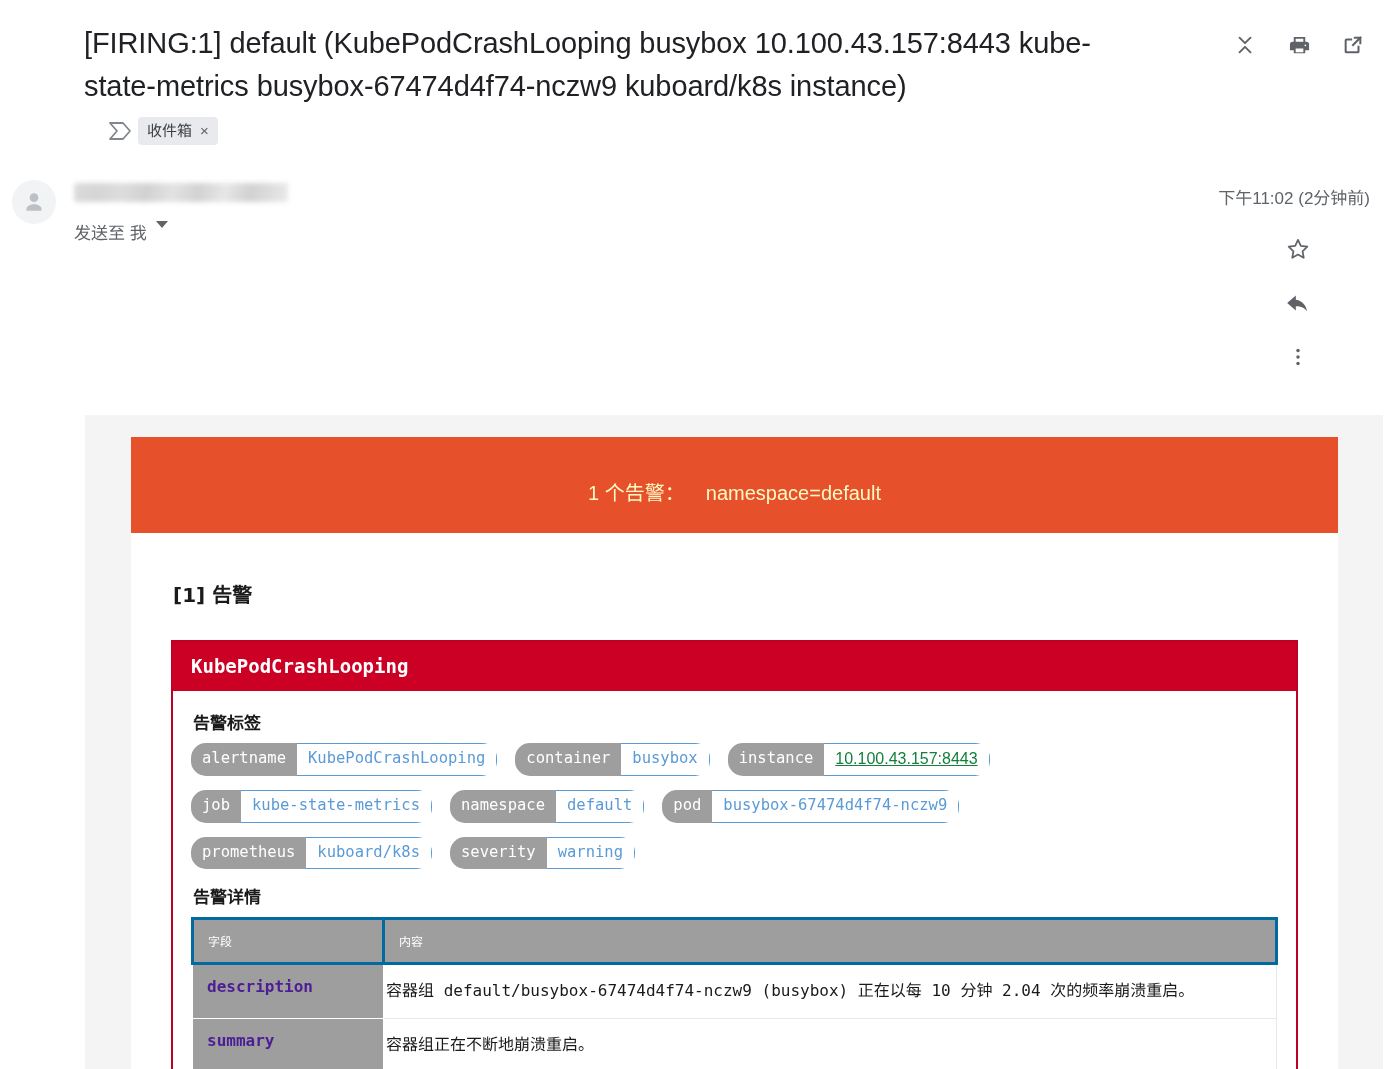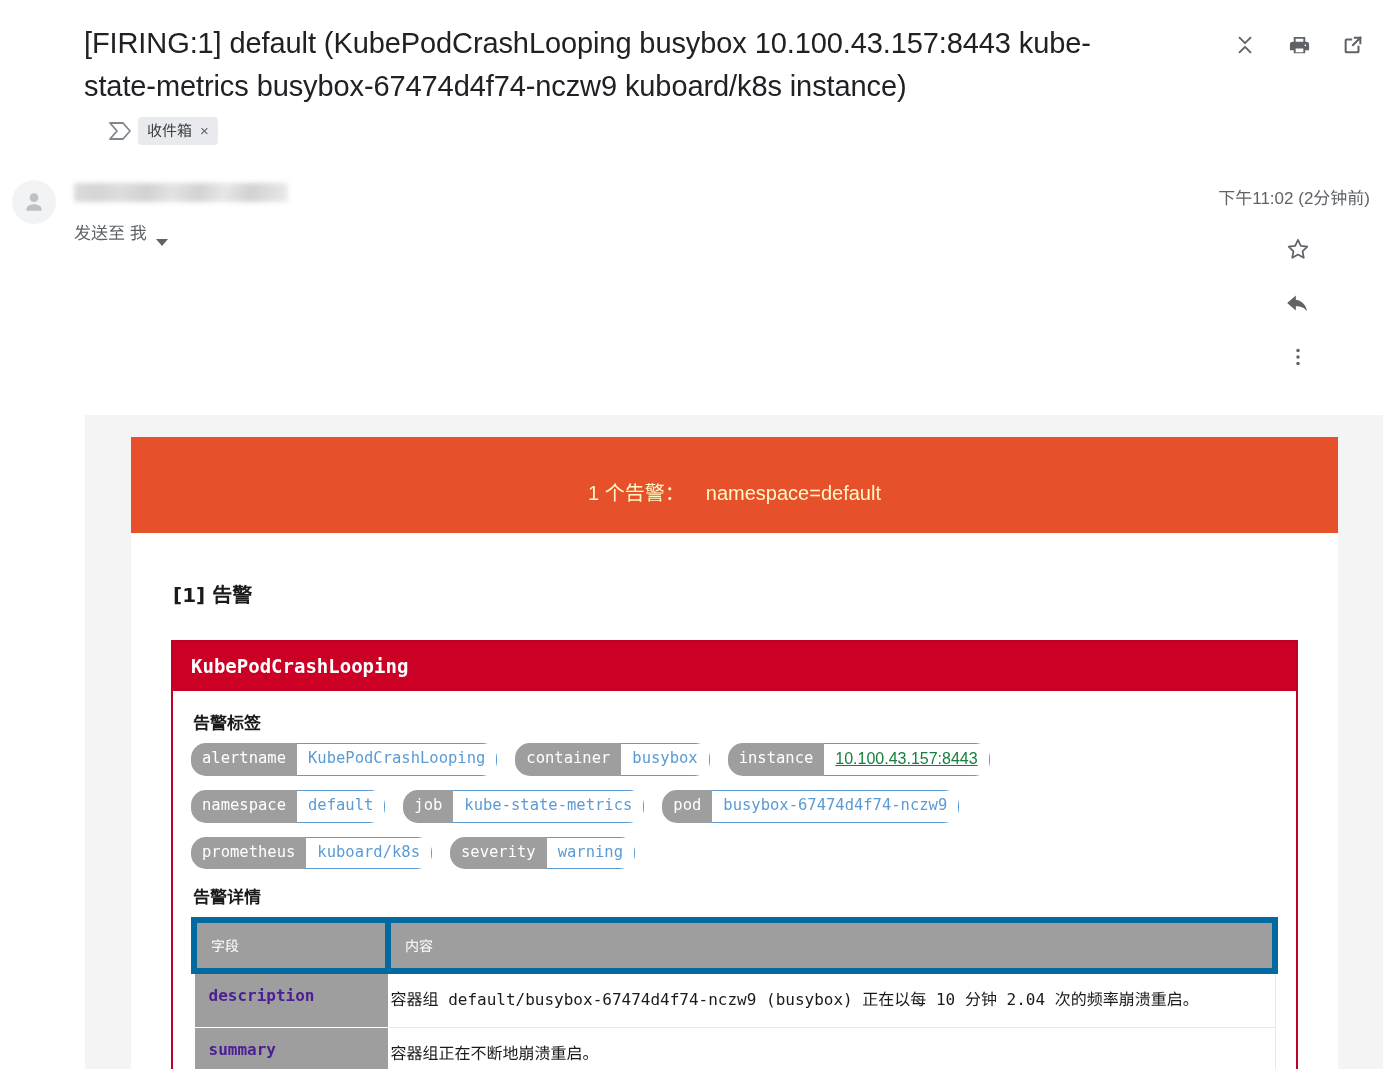--- a/index.html
+++ b/index.html
@@ -127,7 +127,7 @@
     font-size: 17px;
     color: #5f6368;
     display: inline-flex;
-    align-items: flex-end;
+    align-items: flex-start;
     gap: 9px;
     cursor: pointer;
   }

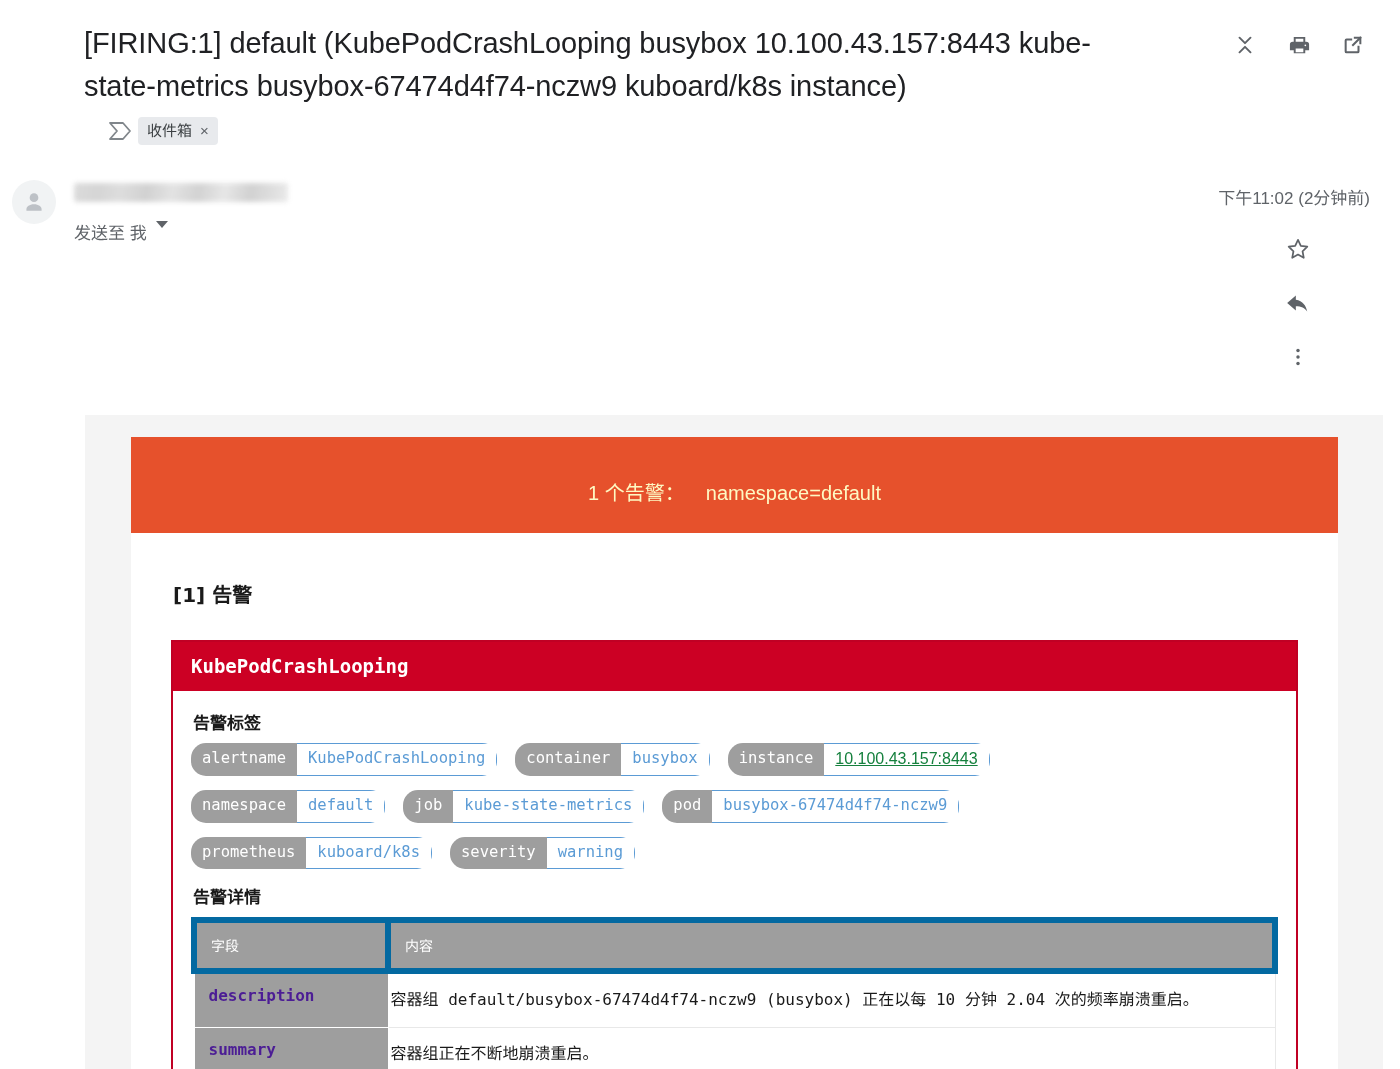--- a/index.html
+++ b/index.html
@@ -424,12 +424,12 @@
 
         <div class="pill-wrap">
           <span class="pill">
+            <span class="pill-key">job</span>
+            <span class="pill-val">kube-state-metrics</span>
+          </span>
+          <span class="pill">
             <span class="pill-key">namespace</span>
             <span class="pill-val">default</span>
-          </span>
-          <span class="pill">
-            <span class="pill-key">job</span>
-            <span class="pill-val">kube-state-metrics</span>
           </span>
           <span class="pill">
             <span class="pill-key">pod</span>

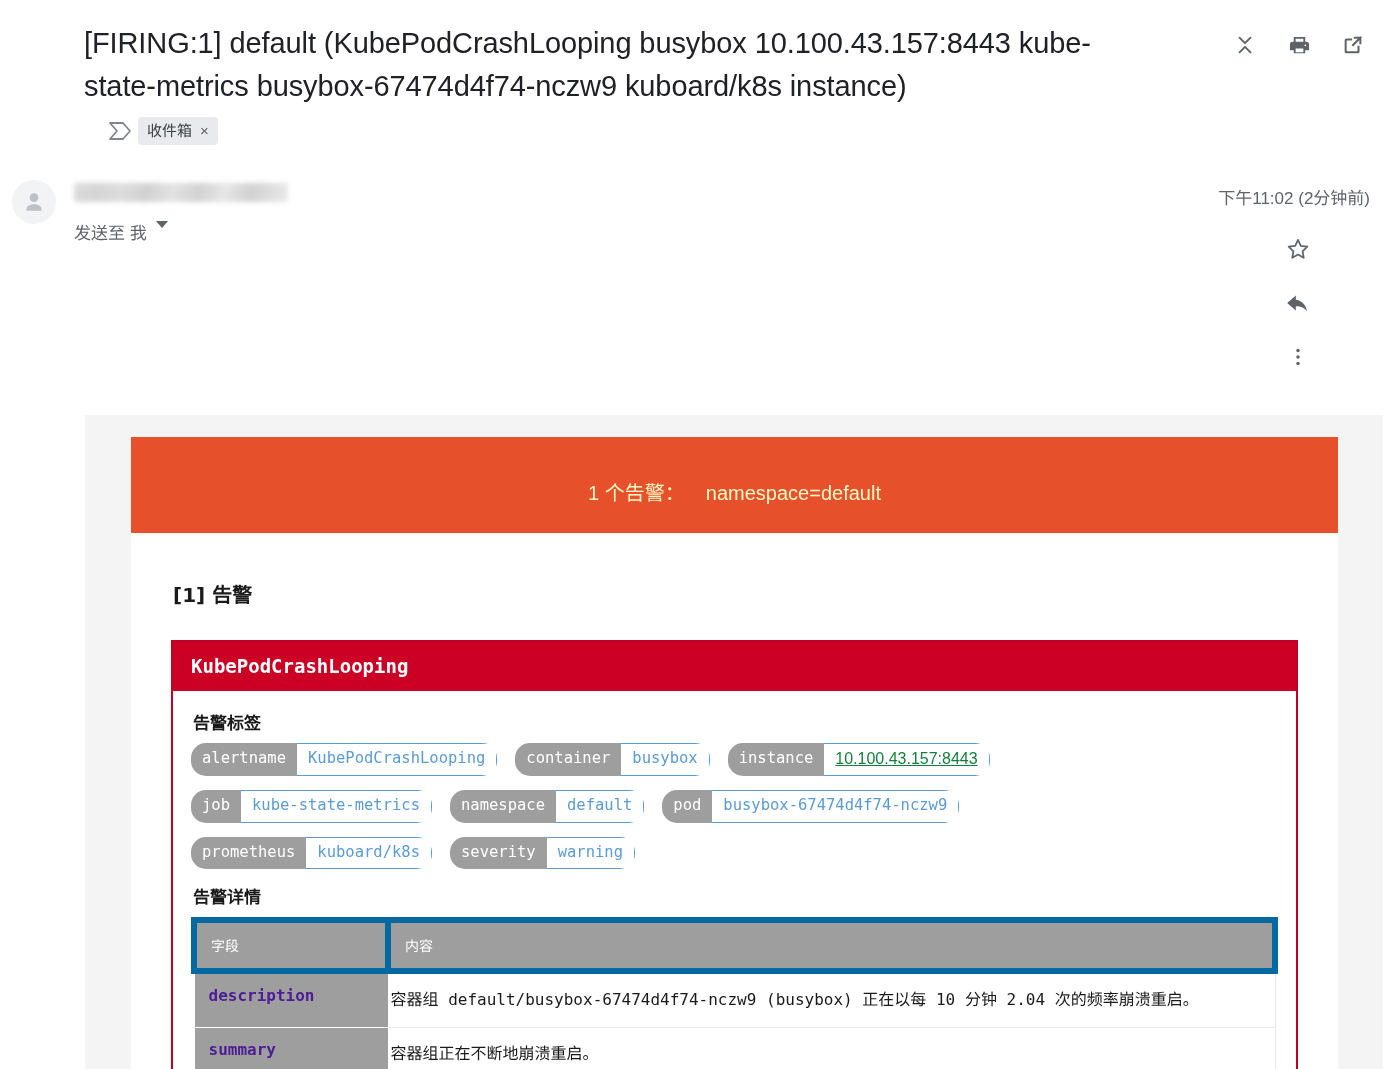--- a/index.html
+++ b/index.html
@@ -272,10 +272,10 @@
     color: #ffffff;
     font-weight: normal;
     text-align: left;
-    font-size: 14px;
+    font-size: 12px;
     padding: 12px 14px 13px;
     font-family: "DejaVu Sans", "Liberation Sans", sans-serif;
-    border: 6px solid #0369a1;
+    border: 3px solid #0369a1;
   }
   table.detail th.col-field { width: 160px; }
   table.detail td.field {

